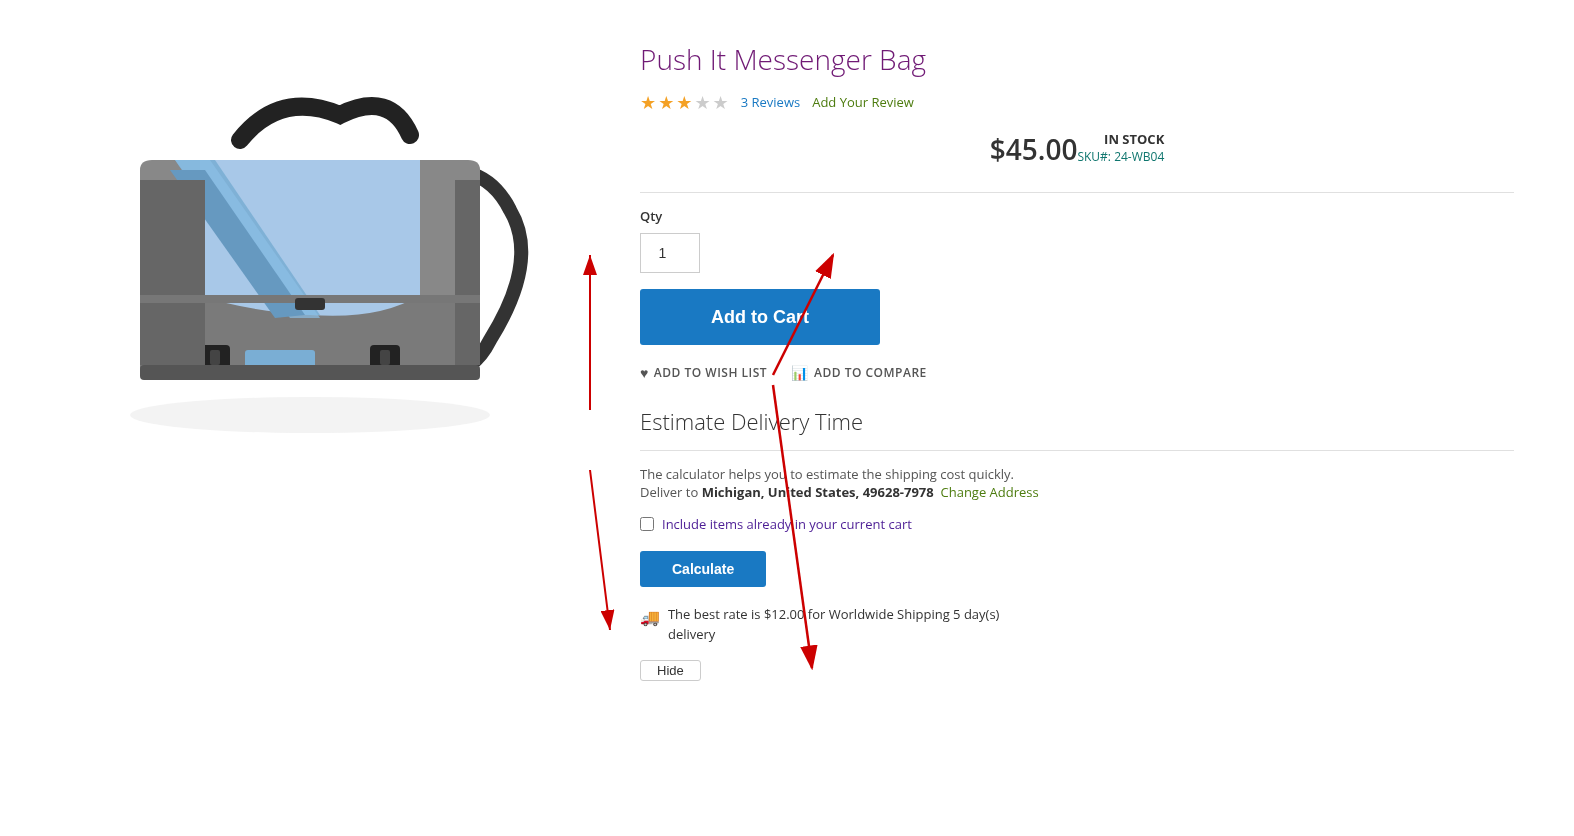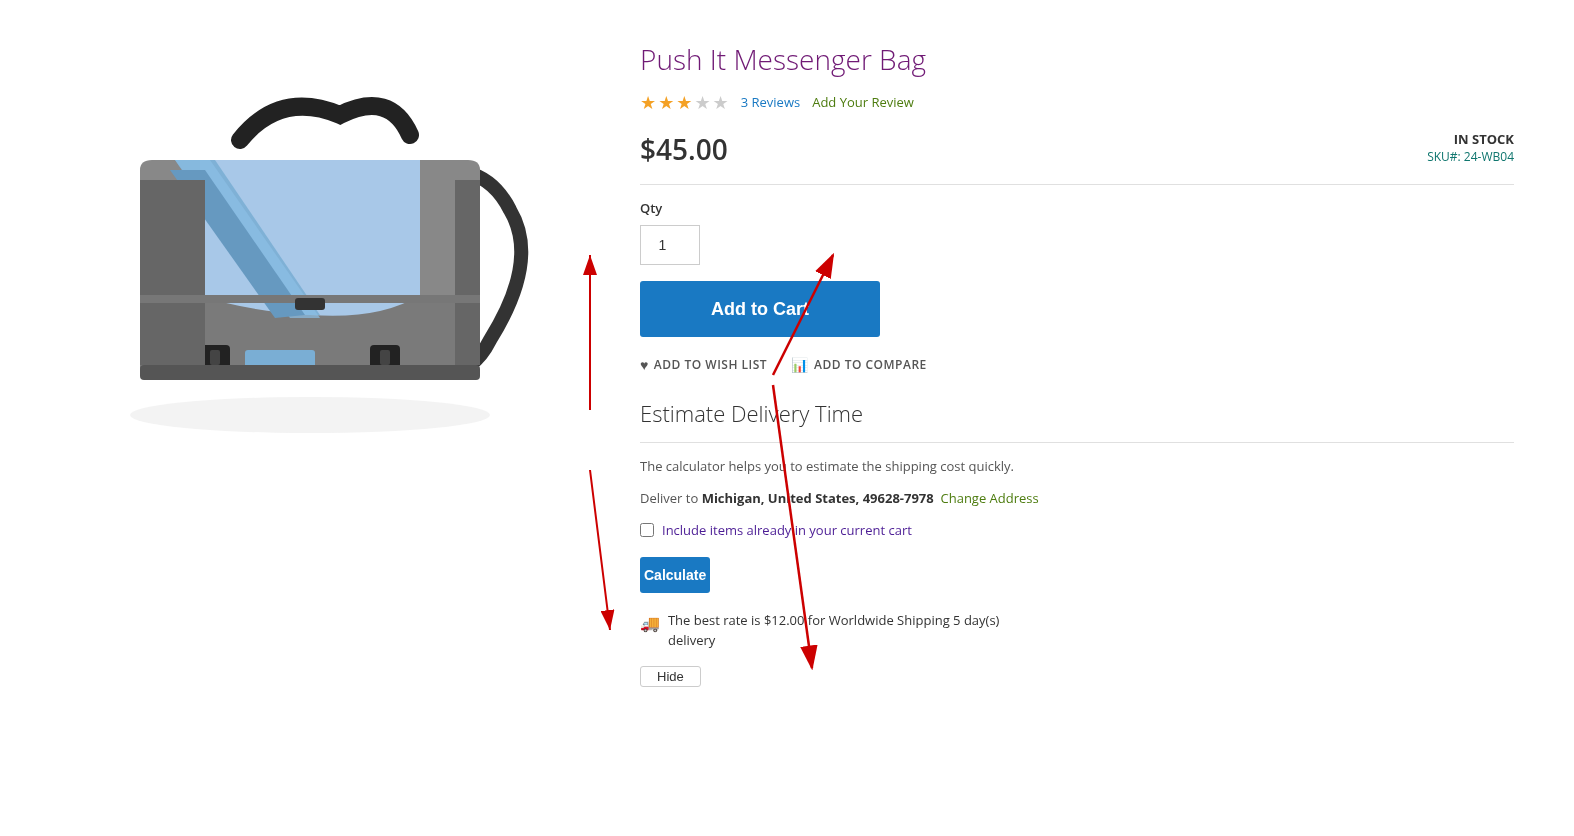--- a/index.html
+++ b/index.html
@@ -72,8 +72,8 @@
     .price-stock-row {
       display: flex;
       align-items: flex-start;
-      justify-content: space-between;
-      margin-bottom: 16px;
+      justify-content: center;
+      margin-bottom: 24px;
     }
     .price {
       font-size: 28px;

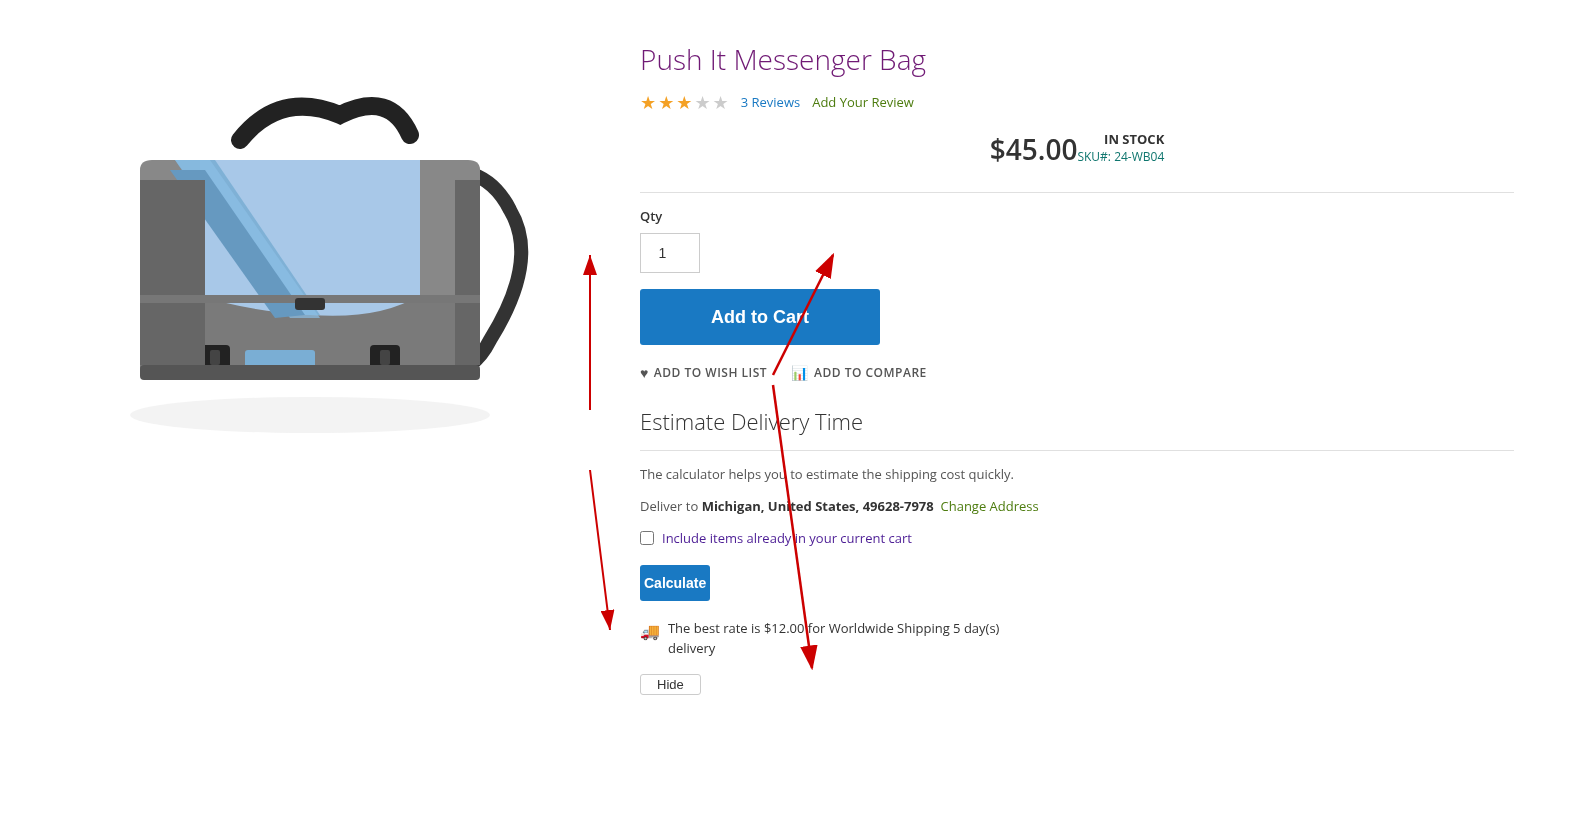--- a/index.html
+++ b/index.html
@@ -160,7 +160,6 @@
     .section-desc {
       font-size: 13px;
       color: #555;
-      margin-bottom: 14px;
     }
     .deliver-to {
       font-size: 13px;

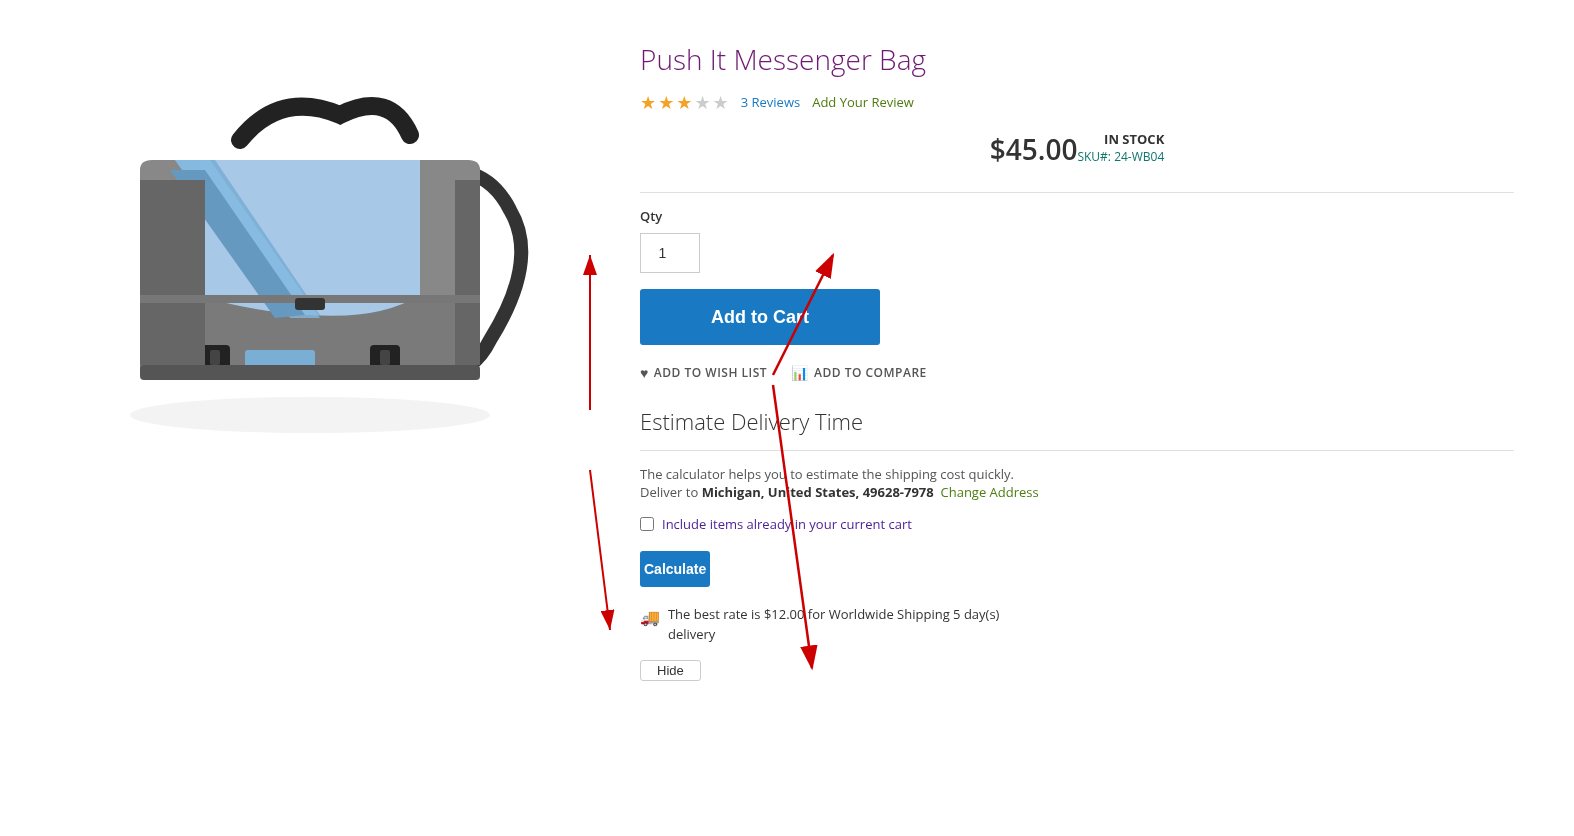--- a/index.html
+++ b/index.html
@@ -188,7 +188,7 @@
       font-size: 14px;
       font-weight: 600;
       border: none;
-      padding: 10px 4px;
+      padding: 10px 32px;
       cursor: pointer;
       border-radius: 3px;
       margin-bottom: 18px;

